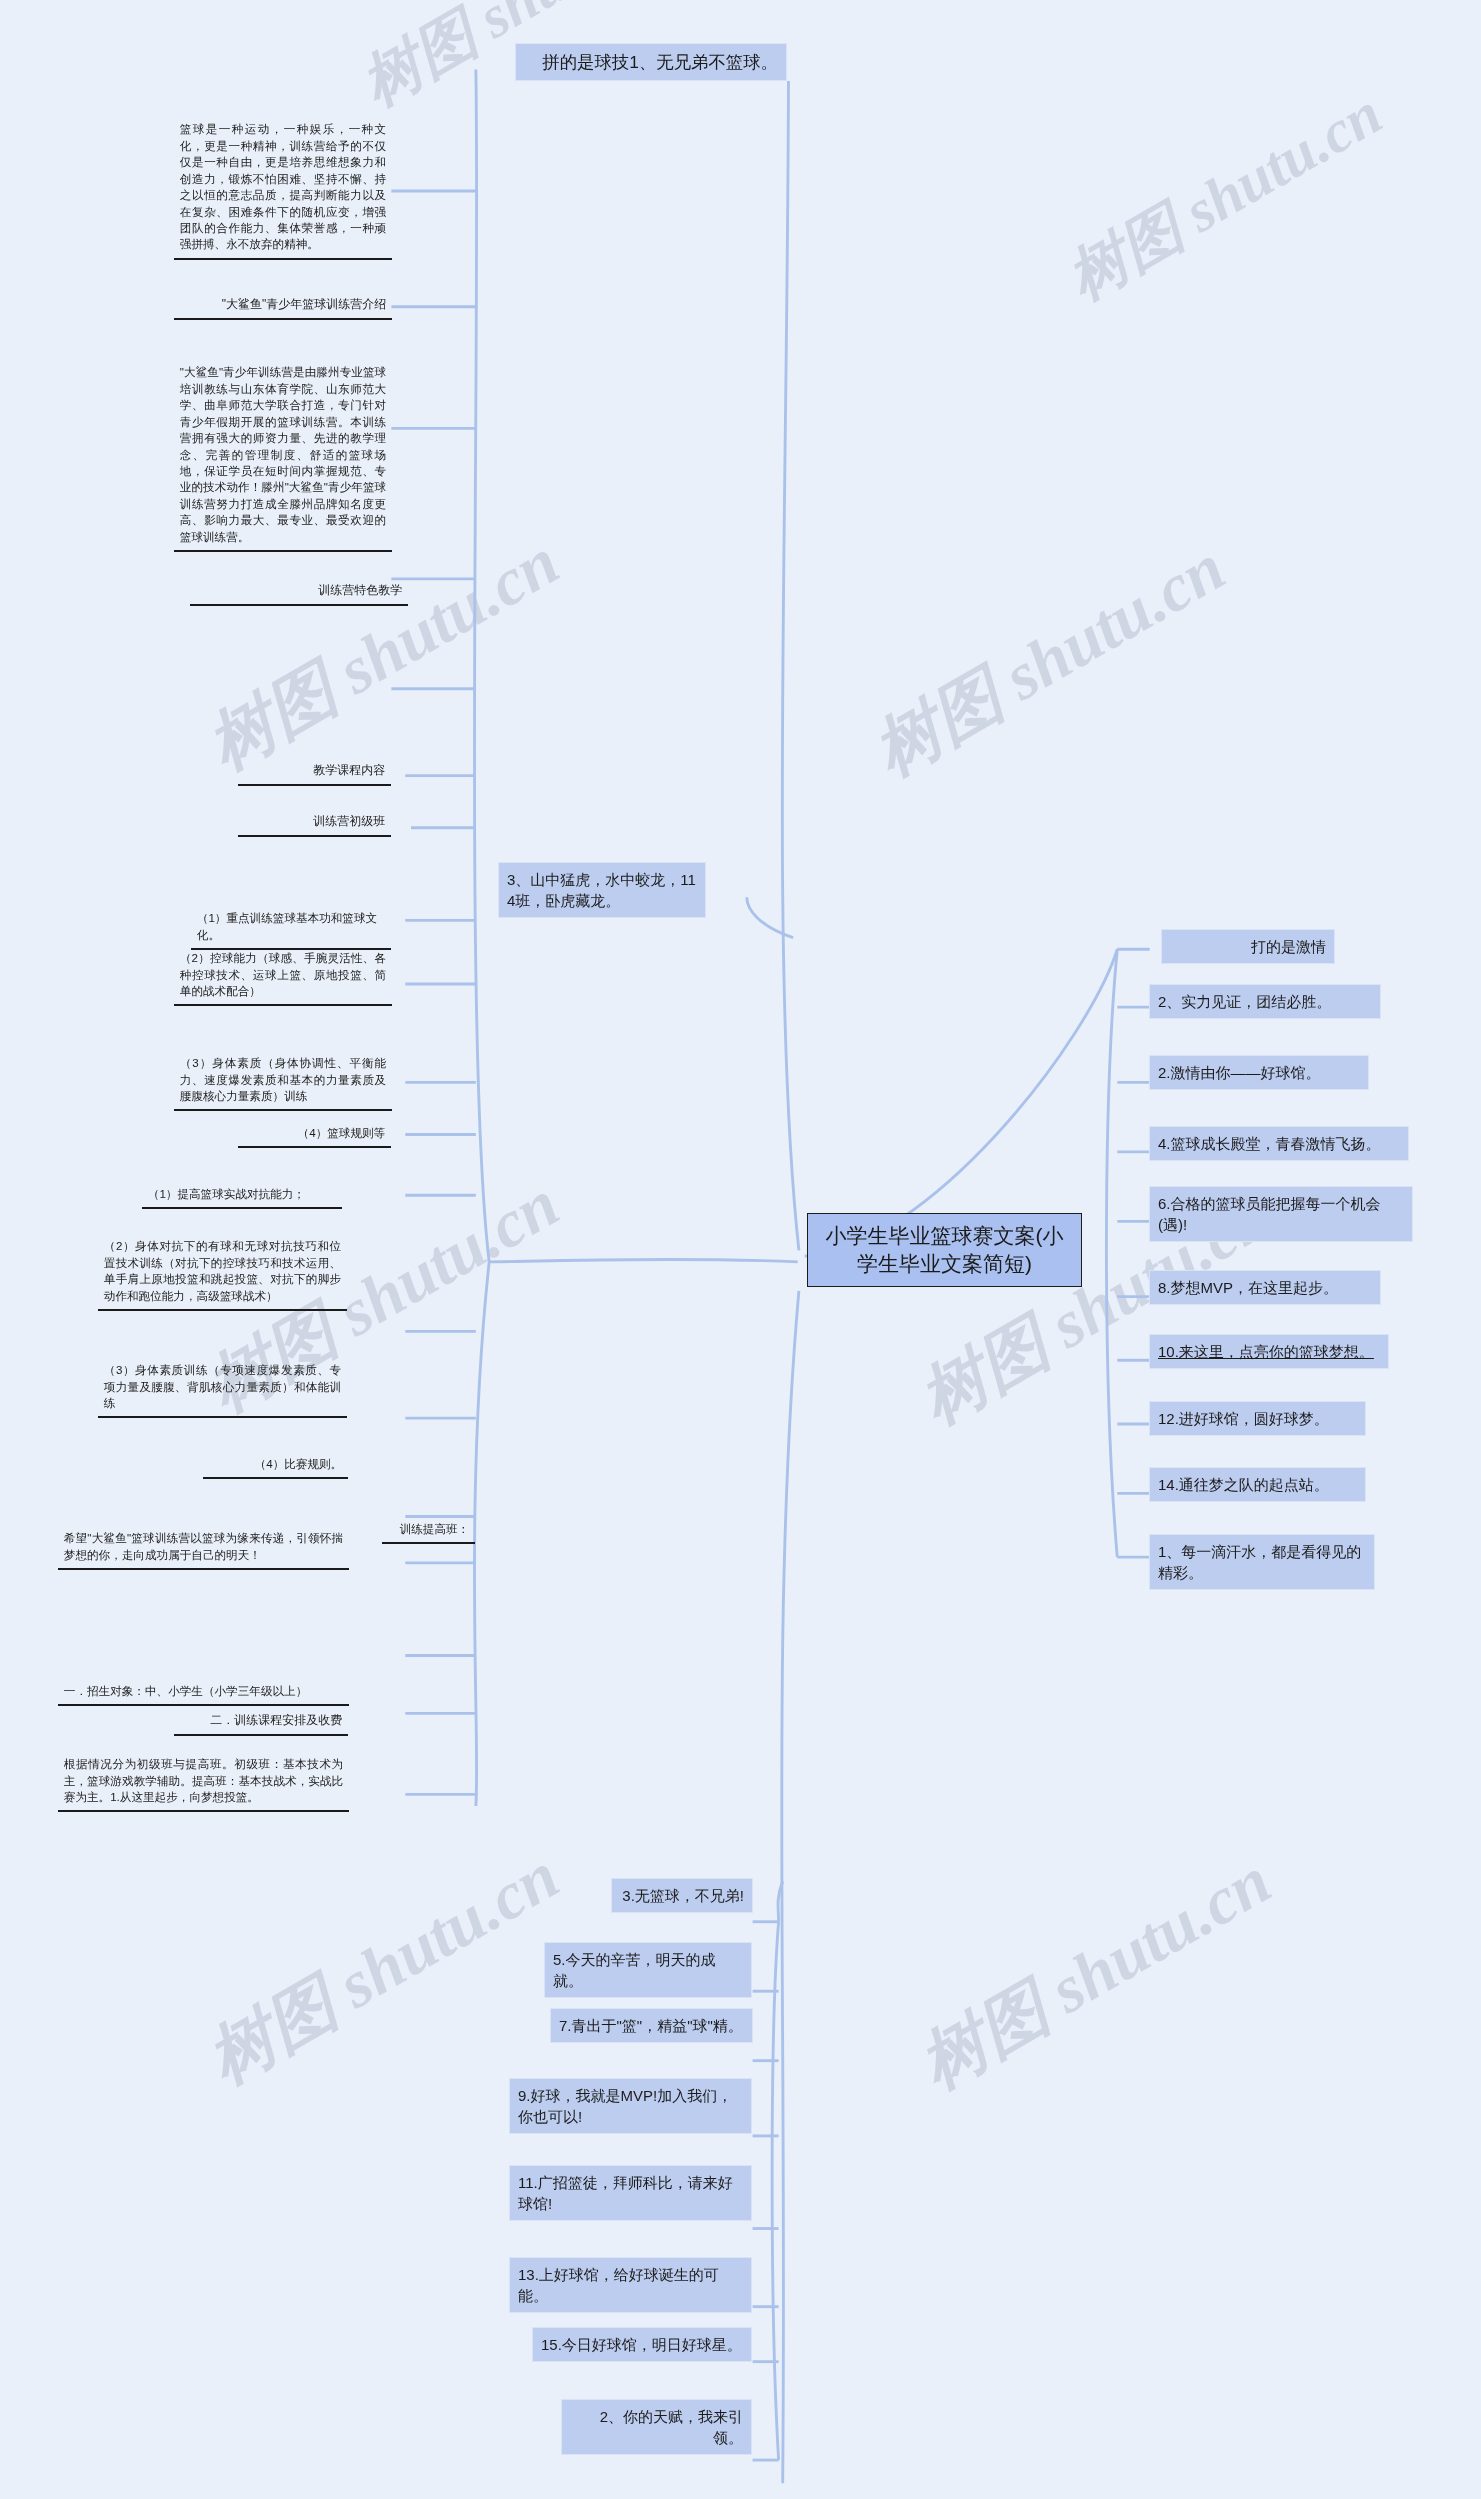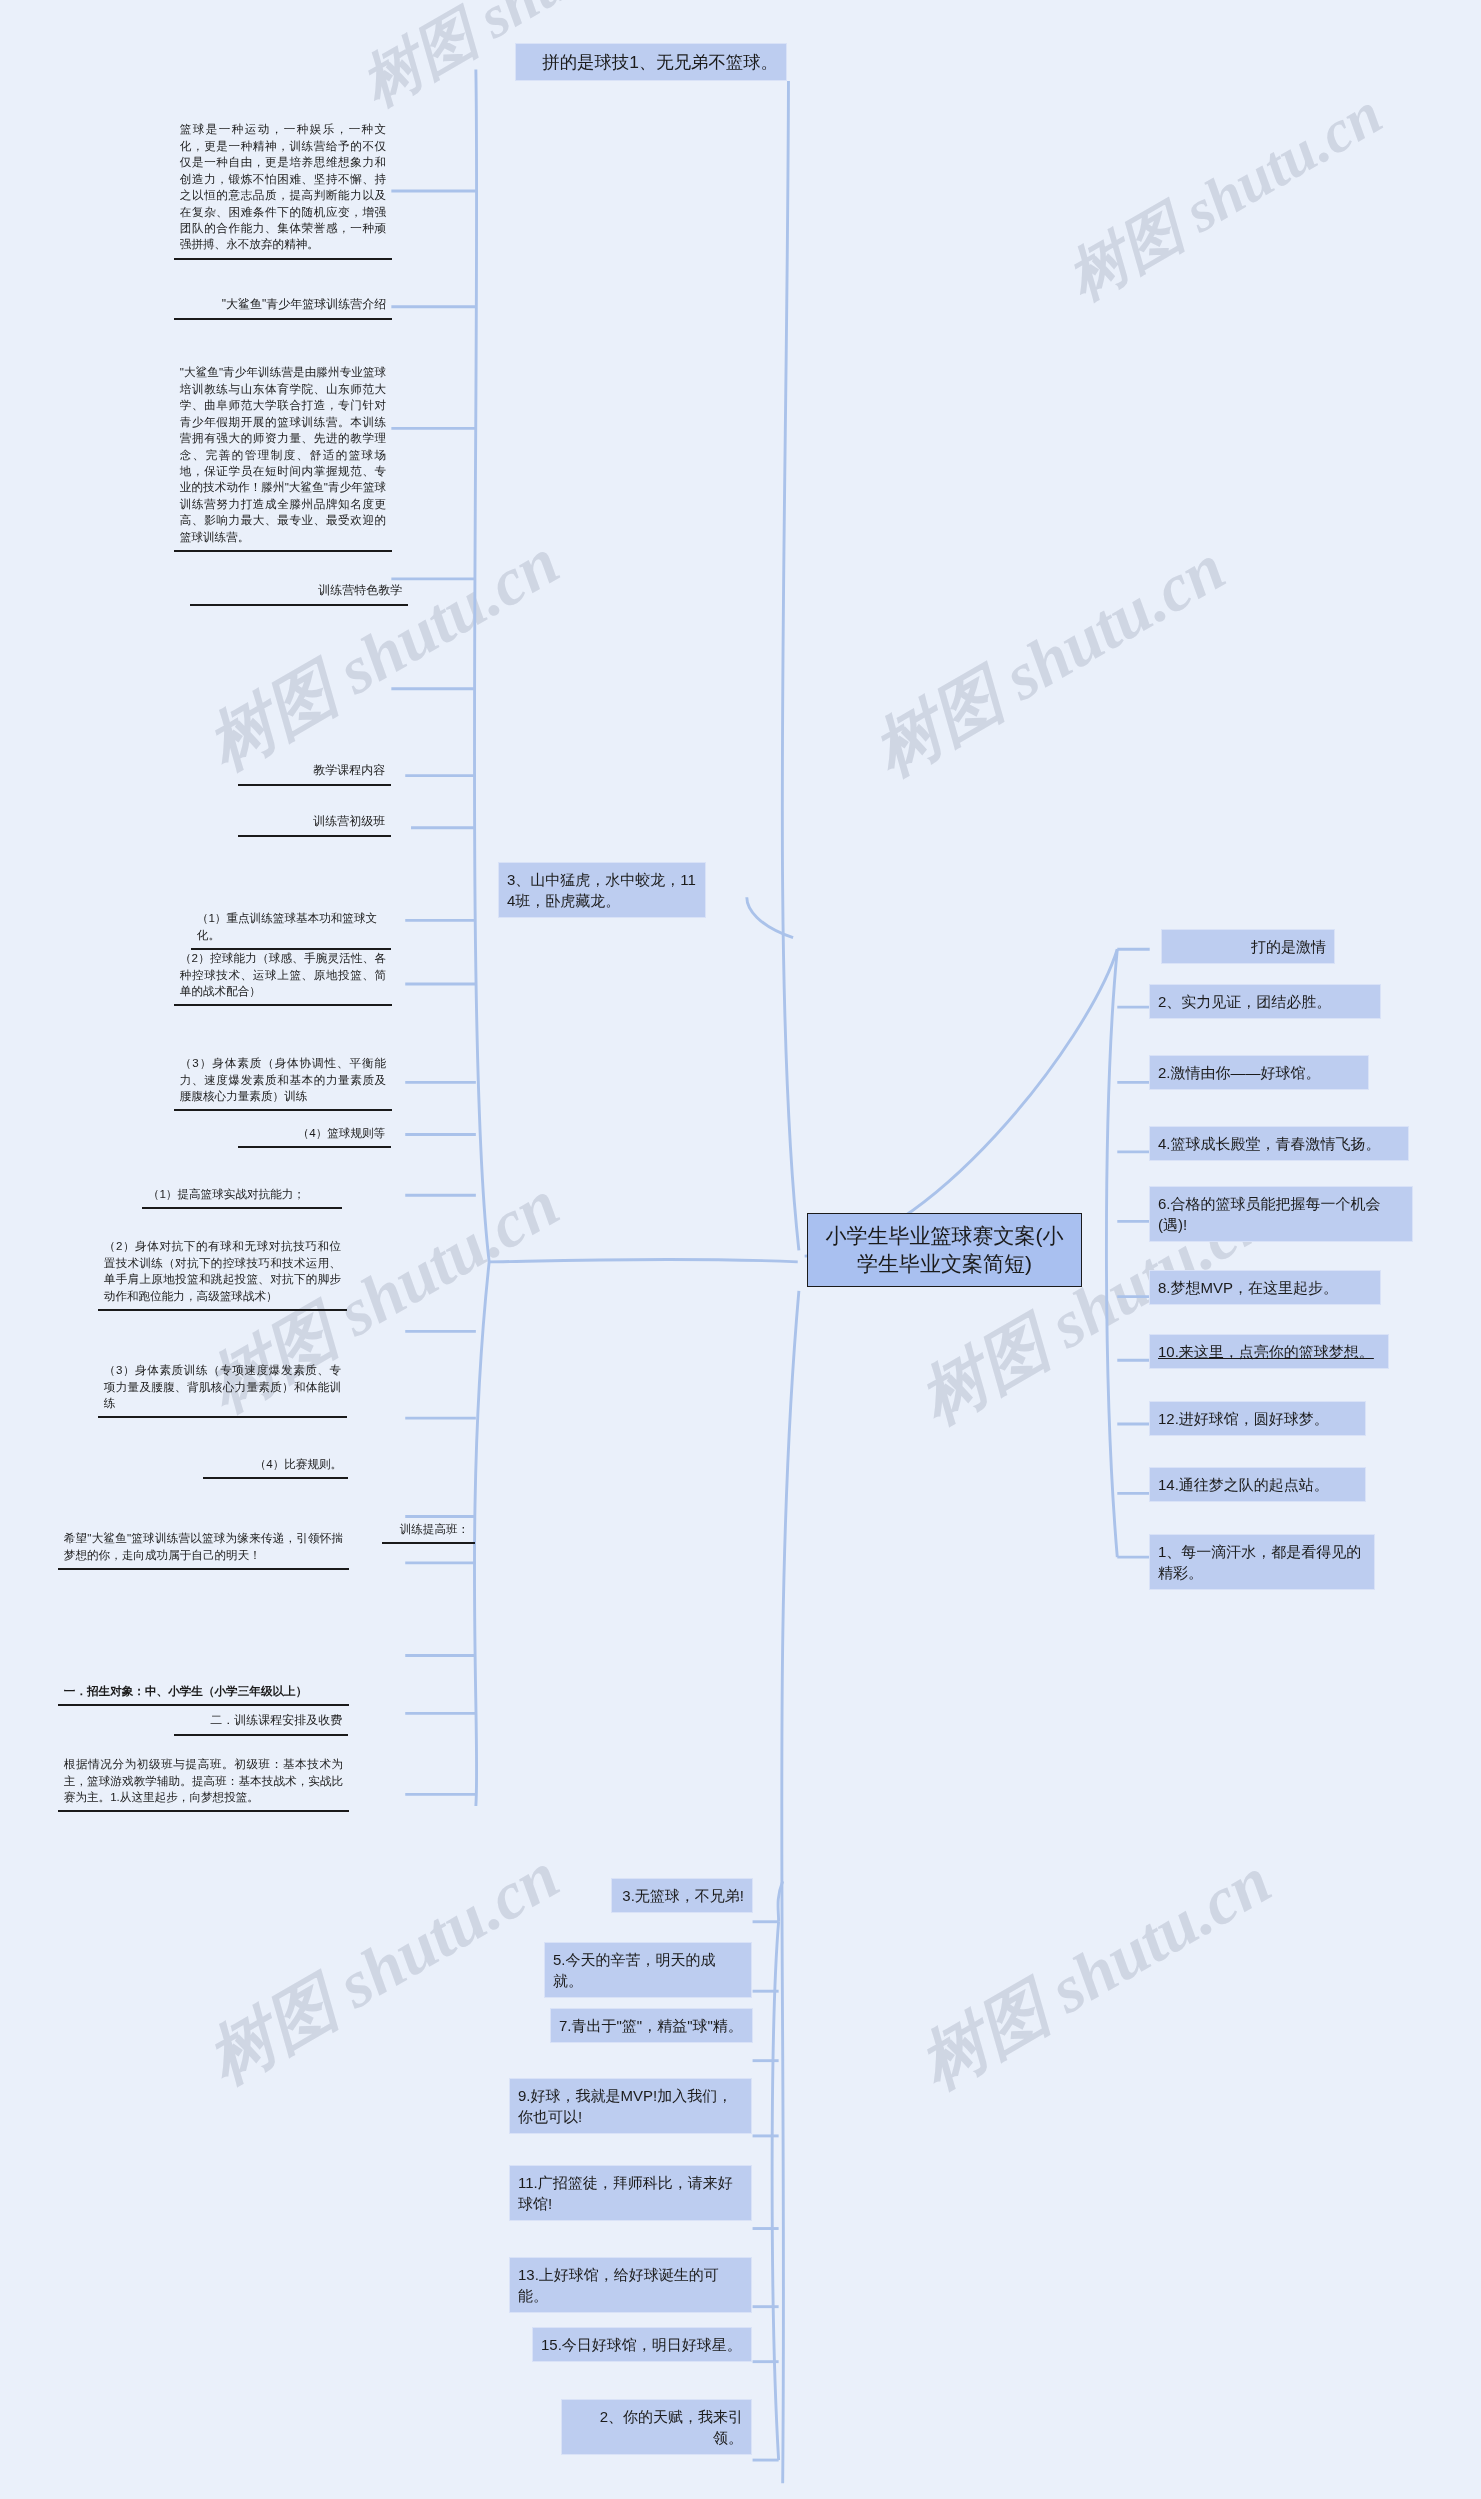--- a/index.html
+++ b/index.html
@@ -151,7 +151,7 @@
 
   <div class="node uline just" style="left:58px;top:1528px;width:291px;font-size:11.6px;">希望"大鲨鱼"篮球训练营以篮球为缘来传递，引领怀揣梦想的你，走向成功属于自己的明天！</div>
 
-  <div class="node uline just" style="left:58px;top:1681px;width:291px;font-size:11.6px;font-weight:bold;">一．招生对象：中、小学生（小学三年级以上）</div>
+  <div class="node uline just" style="left:58px;top:1681px;width:291px;font-size:11.6px;">一．招生对象：中、小学生（小学三年级以上）</div>
 
   <div class="node uline right-al" style="left:174px;top:1710px;width:174px;font-size:12px;">二．训练课程安排及收费</div>
 

